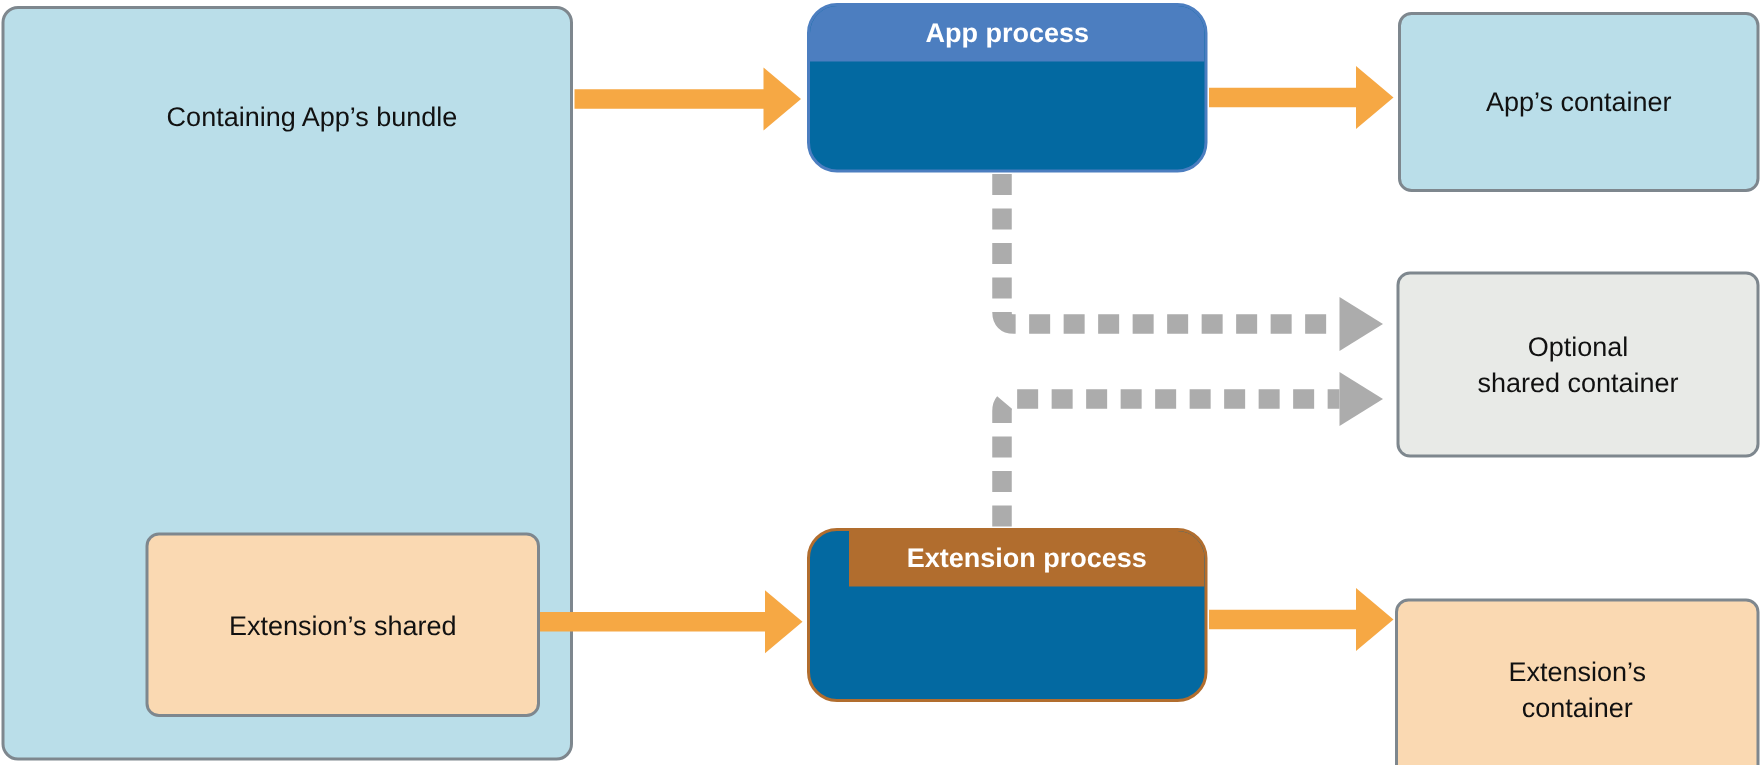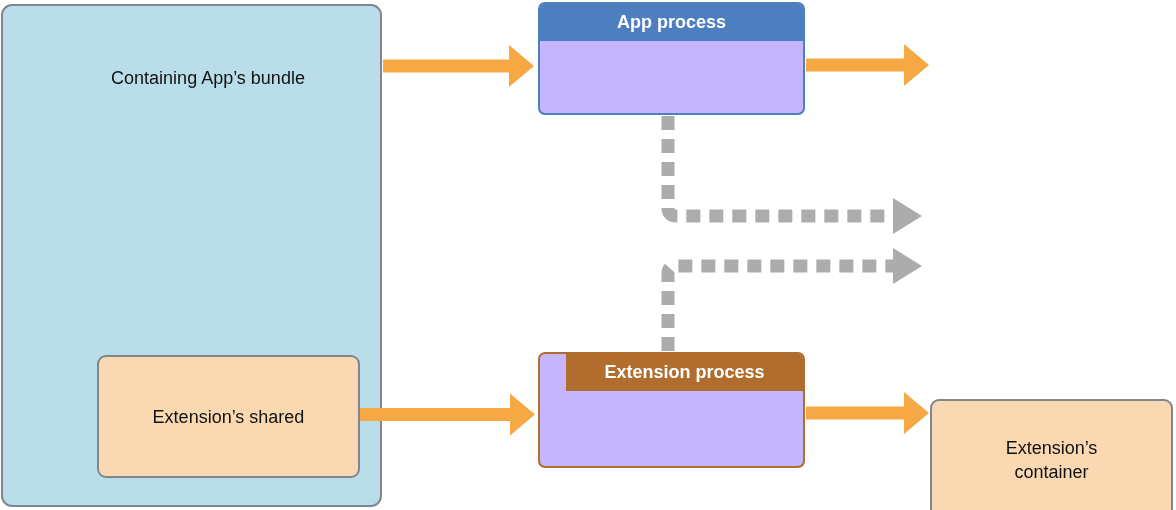--- a/index.html
+++ b/index.html
@@ -53,9 +53,9 @@
   .process {
     position: absolute;
     box-sizing: border-box;
-    border-radius: 7px;
+    border-radius: 20px;
     overflow: hidden;
-    background: #c4b5fd;
+    background: #0369a1;
   }
   .process.blue  { border: 2px solid #4c7ec0; }
   .process.brown { border: 2px solid #b16d2e; padding-left: 26px; }

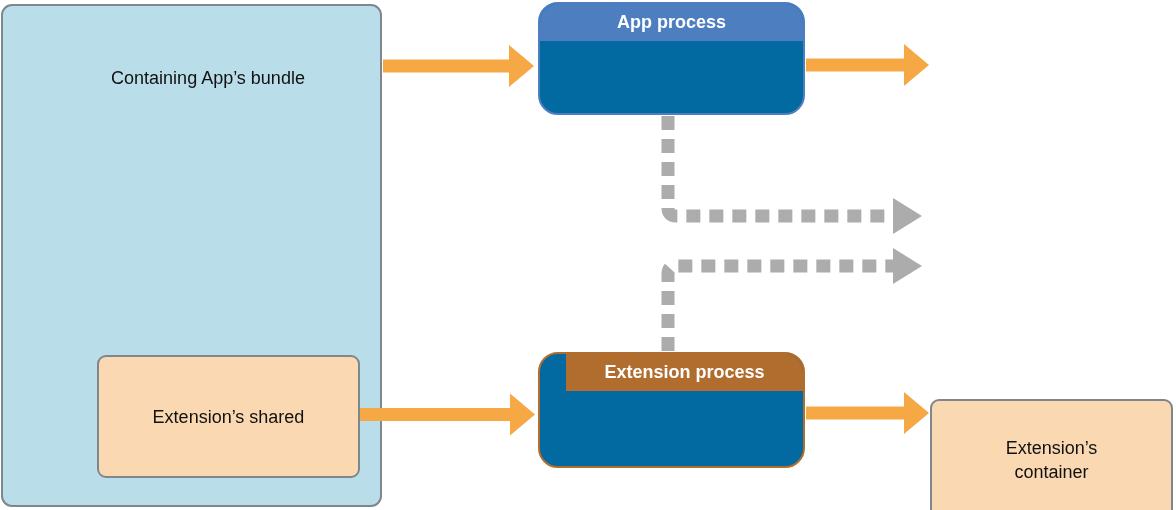--- a/index.html
+++ b/index.html
@@ -124,6 +124,9 @@
     <div class="process-body"></div>
   </div>
 
+  <div class="box app-container">
+    <div class="label">App’s container</div>
+  </div>
 
 
   <div class="box extension-container">

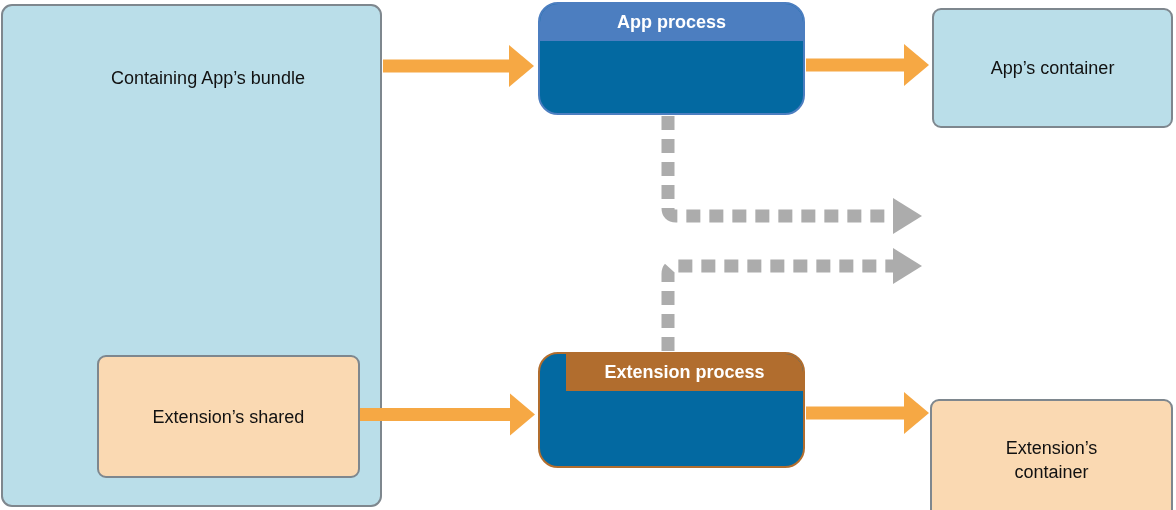--- a/index.html
+++ b/index.html
@@ -128,6 +128,12 @@
     <div class="label">App’s container</div>
   </div>
 
+  <div class="box shared-container">
+    <div class="label">
+      <div>Optional</div>
+      <div>shared container</div>
+    </div>
+  </div>
 
   <div class="box extension-container">
     <div class="label">

